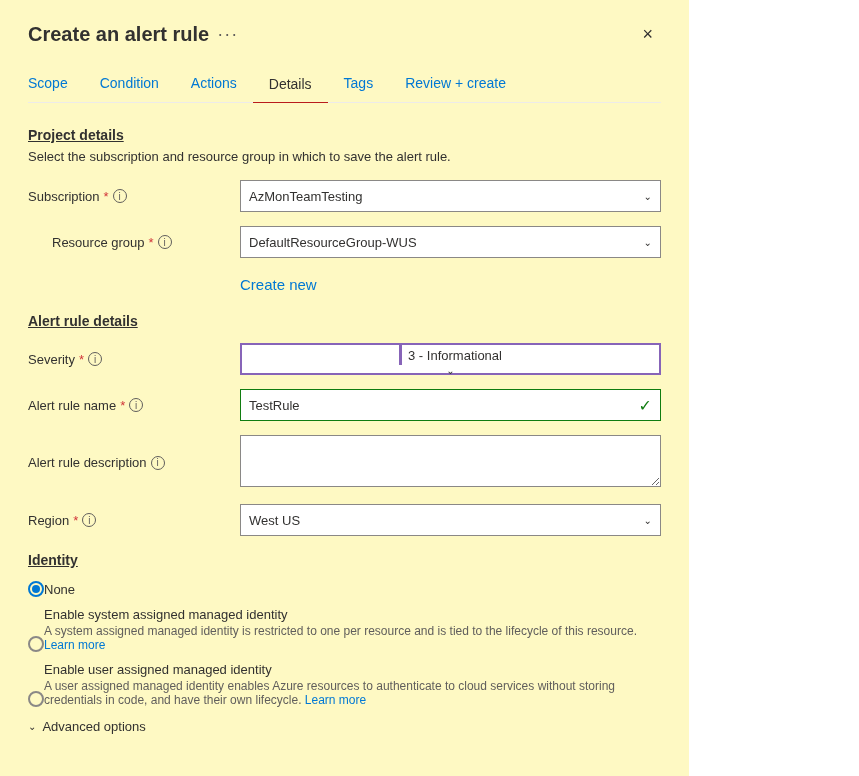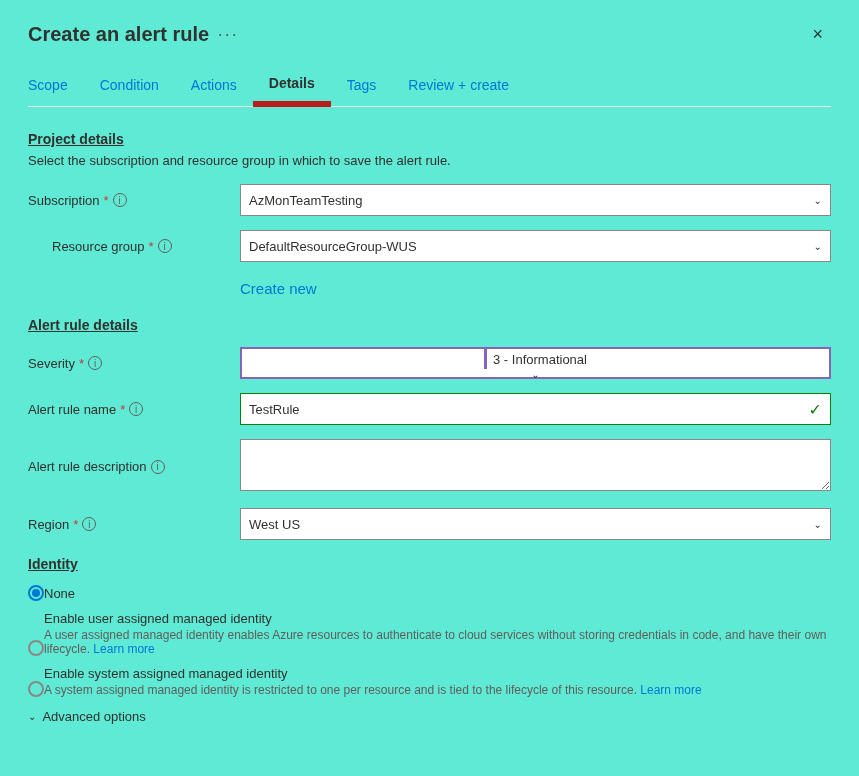--- a/index.html
+++ b/index.html
@@ -10,9 +10,9 @@
       color: #323130;
     }
     .dialog {
-      width: 859px;
+      width: 689px;
       min-height: 776px;
-      background: #5eead4;
+      background: #fef9c3;
       position: relative;
       padding: 20px 28px 28px 28px;
     }

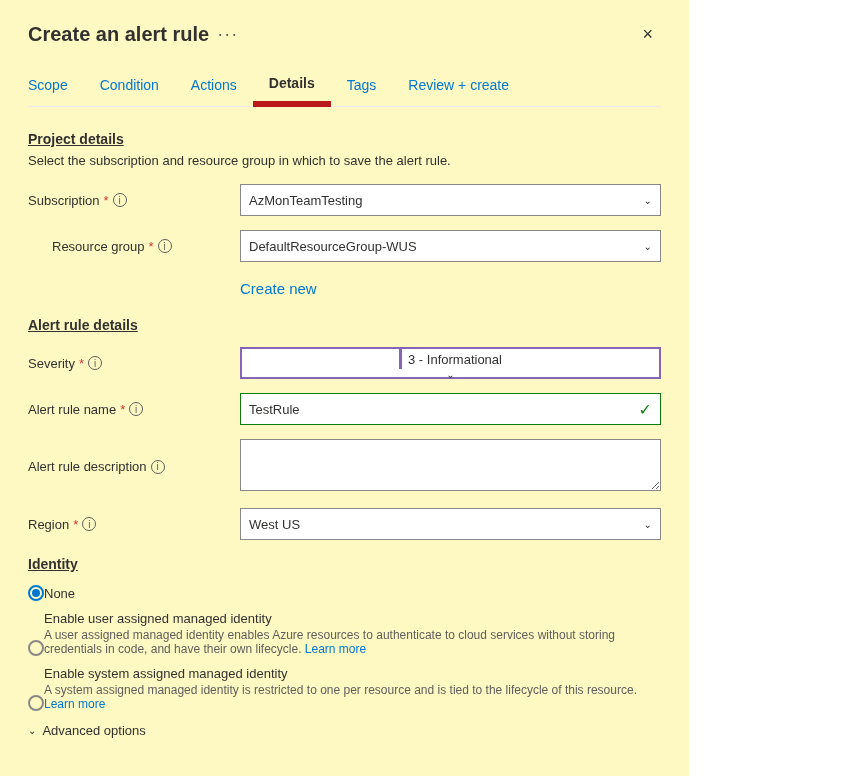--- a/index.html
+++ b/index.html
@@ -59,8 +59,8 @@
     }
     .tab-item.active {
       color: #323130;
-      border-bottom: 6px solid #b91c1c;
-      font-weight: 700;
+      border-bottom: 1px solid #b91c1c;
+      font-weight: 400;
     }
     .tab-item:first-child {
       padding-left: 0;

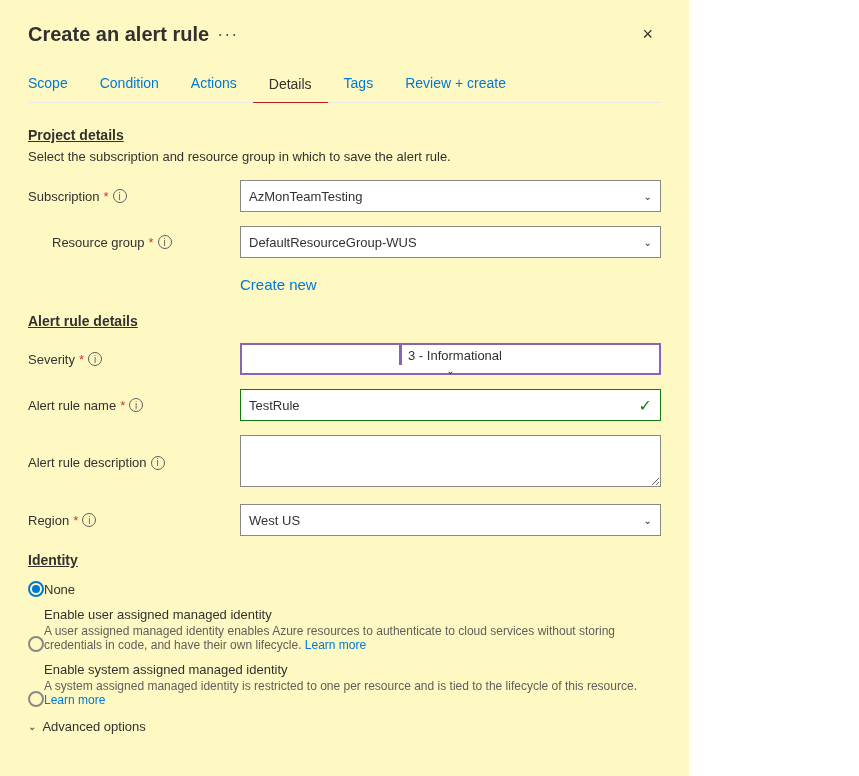--- a/index.html
+++ b/index.html
@@ -378,6 +378,17 @@
       <div class="radio-row">
         <div class="radio-btn"></div>
         <div>
+          <div class="radio-label">Enable system assigned managed identity</div>
+          <div class="radio-sublabel">
+            <span>A system assigned managed identity is restricted to one per resource and is tied to the lifecycle of this resource.</span>
+            <a class="learn-more">Learn more</a>
+          </div>
+        </div>
+      </div>
+
+      <div class="radio-row">
+        <div class="radio-btn"></div>
+        <div>
           <div class="radio-label">Enable user assigned managed identity</div>
           <div class="radio-sublabel">
             <span>A user assigned managed identity enables Azure resources to authenticate to cloud services without storing credentials in code, and have their own lifecycle.</span>
@@ -385,17 +396,6 @@
           </div>
         </div>
       </div>
-
-      <div class="radio-row">
-        <div class="radio-btn"></div>
-        <div>
-          <div class="radio-label">Enable system assigned managed identity</div>
-          <div class="radio-sublabel">
-            <span>A system assigned managed identity is restricted to one per resource and is tied to the lifecycle of this resource.</span>
-            <a class="learn-more">Learn more</a>
-          </div>
-        </div>
-      </div>
     </div>
   </div>
 

